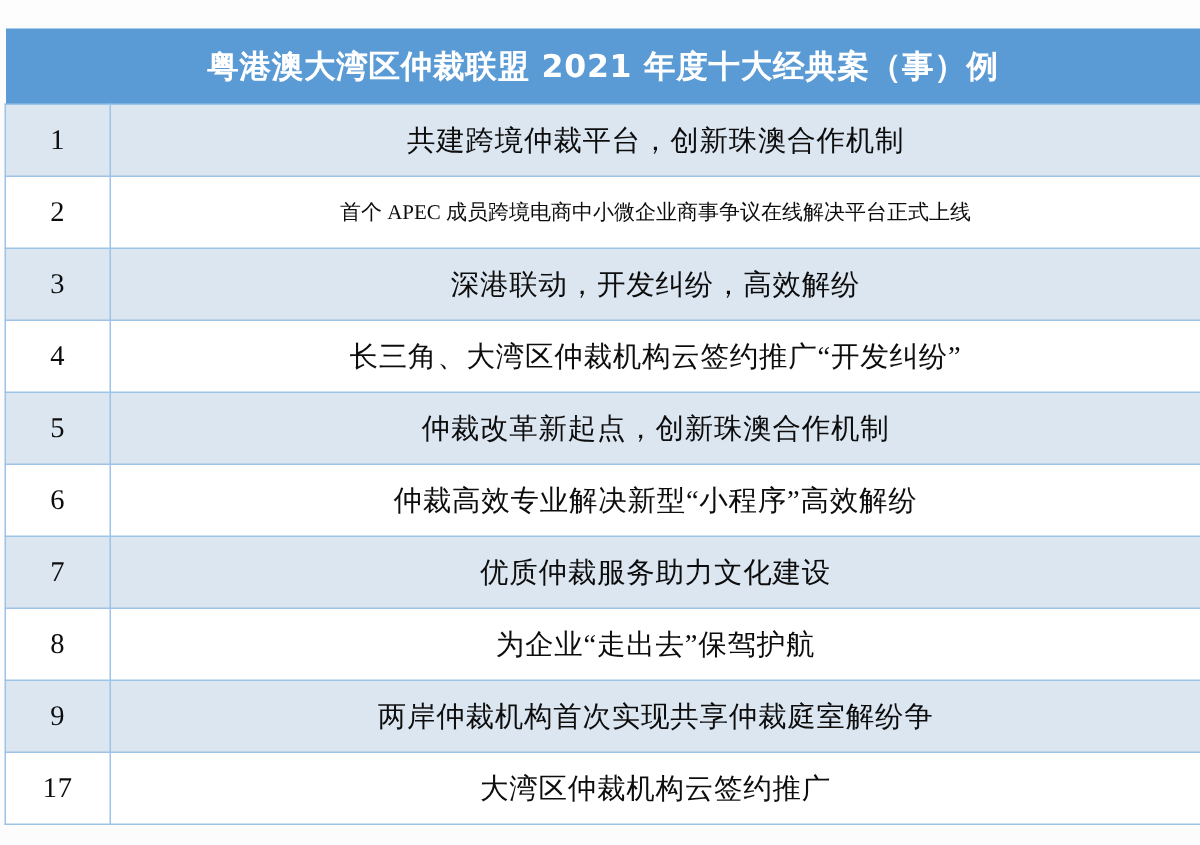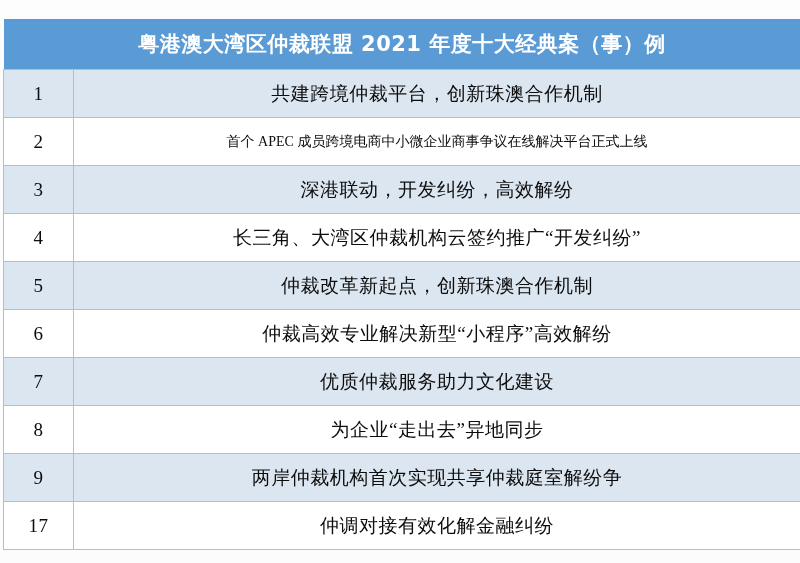--- a/index.html
+++ b/index.html
@@ -133,7 +133,7 @@
 
         <tr class="data-row plain">
           <td class="cell-index">8</td>
-          <td class="cell-title">为企业“走出去”异地同步</td>
+          <td class="cell-title">为企业“走出去”保驾护航</td>
         </tr>
 
         <tr class="data-row shade">

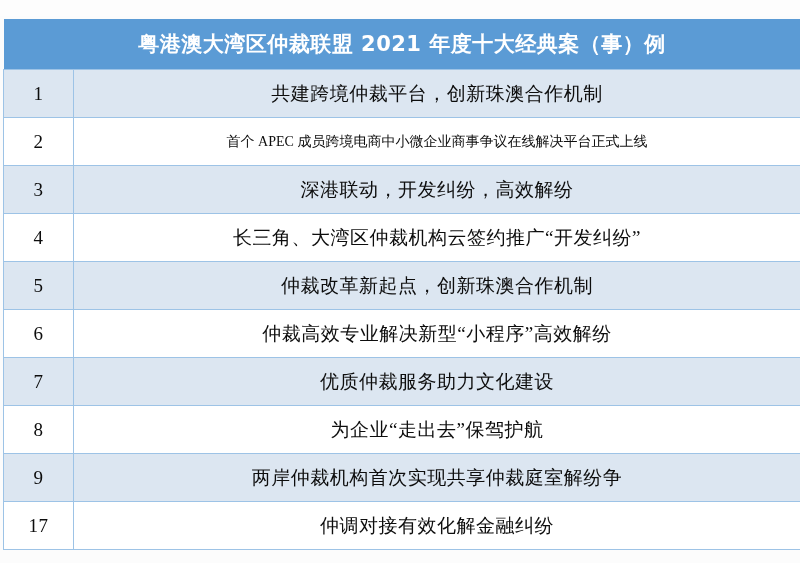--- a/index.html
+++ b/index.html
@@ -143,7 +143,7 @@
 
         <tr class="data-row plain">
           <td class="cell-index">17</td>
-          <td class="cell-title">仲调对接有效化解金融纠纷</td>
+          <td class="cell-title">大湾区仲裁机构云签约推广</td>
         </tr>
       </tbody>
     </table>

